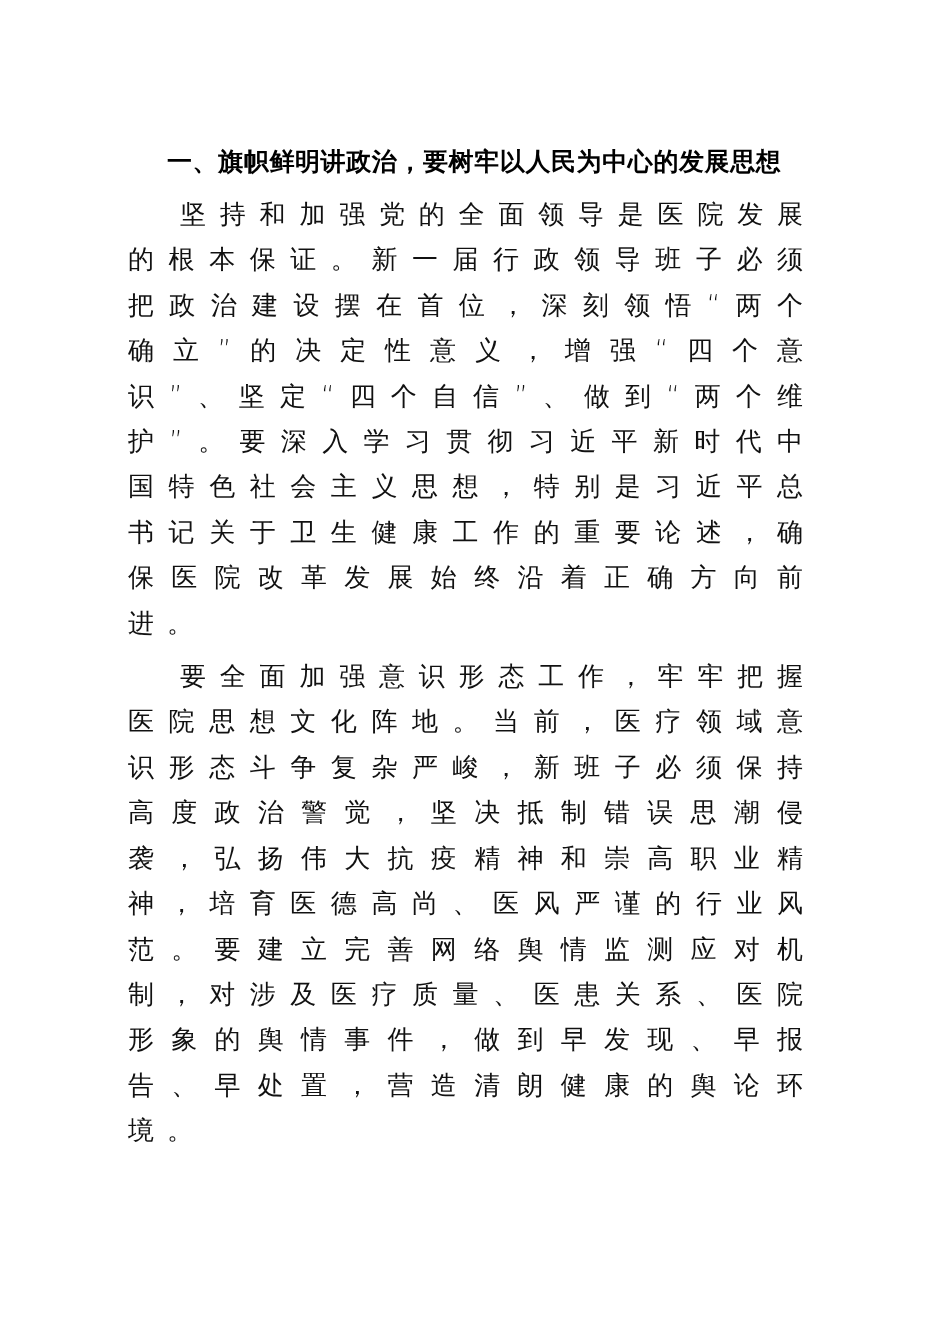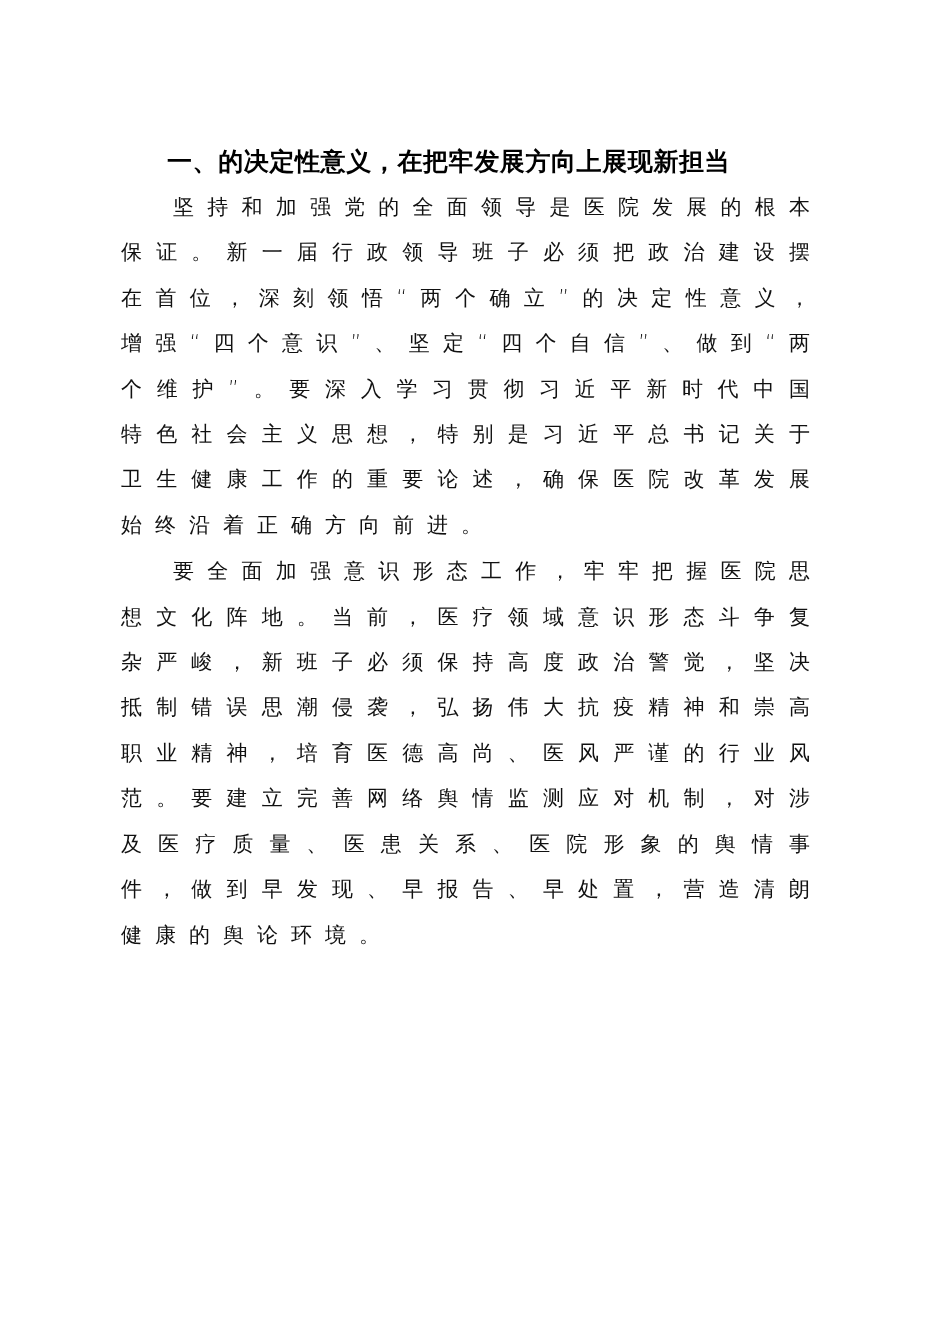--- a/index.html
+++ b/index.html
@@ -46,7 +46,7 @@
 <body>
 
 <div class="page">
-  <div class="heading">一、的决定性意义，在把牢发展方向上展现新担当</div>
+  <div class="heading">一、旗帜鲜明讲政治，要树牢以人民为中心的发展思想</div>
   <p class="para">坚持和加强党的全面领导是医院发展的根本保证。新一届行政领导班子必须把政治建设摆在首位，深刻领悟“两个确立”的决定性意义，增强“四个意识”、坚定“四个自信”、做到“两个维护”。要深入学习贯彻习近平新时代中国特色社会主义思想，特别是习近平总书记关于卫生健康工作的重要论述，确保医院改革发展始终沿着正确方向前进。</p>
   <p class="para">要全面加强意识形态工作，牢牢把握医院思想文化阵地。当前，医疗领域意识形态斗争复杂严峻，新班子必须保持高度政治警觉，坚决抵制错误思潮侵袭，弘扬伟大抗疫精神和崇高职业精神，培育医德高尚、医风严谨的行业风范。要建立完善网络舆情监测应对机制，对涉及医疗质量、医患关系、医院形象的舆情事件，做到早发现、早报告、早处置，营造清朗健康的舆论环境。</p>
 

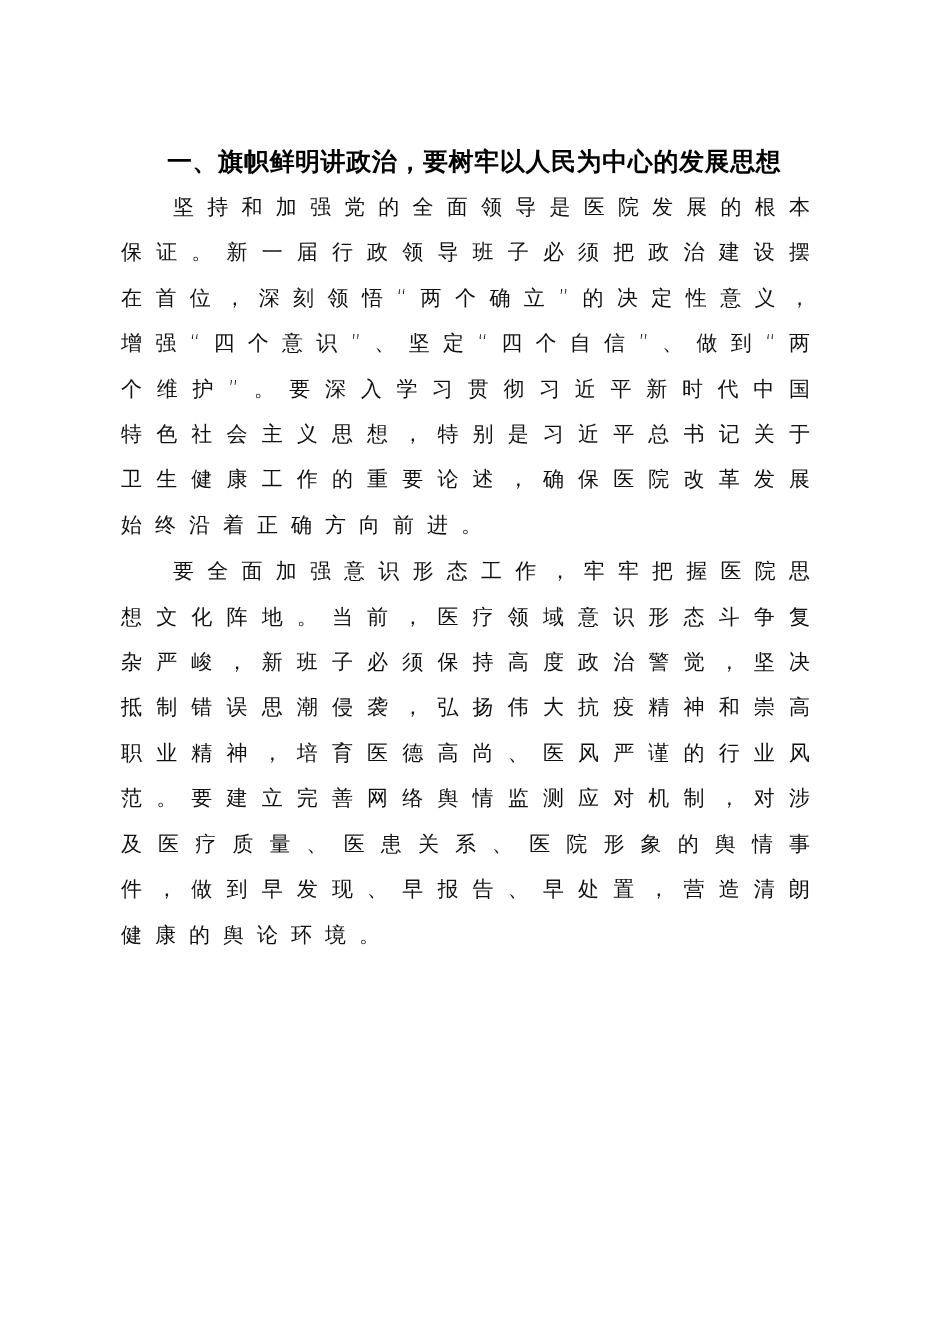--- a/index.html
+++ b/index.html
@@ -32,12 +32,12 @@
       color: #000;
     }
     .para {
-      font-size: 21px;
+      font-size: 26px;
       line-height: 45.4px;
       letter-spacing: 13px;
       text-align: justify;
       text-indent: 52px;
-      margin: 1px;
+      margin: 8px;
       word-break: break-all;
       font-weight: 300;
     }

